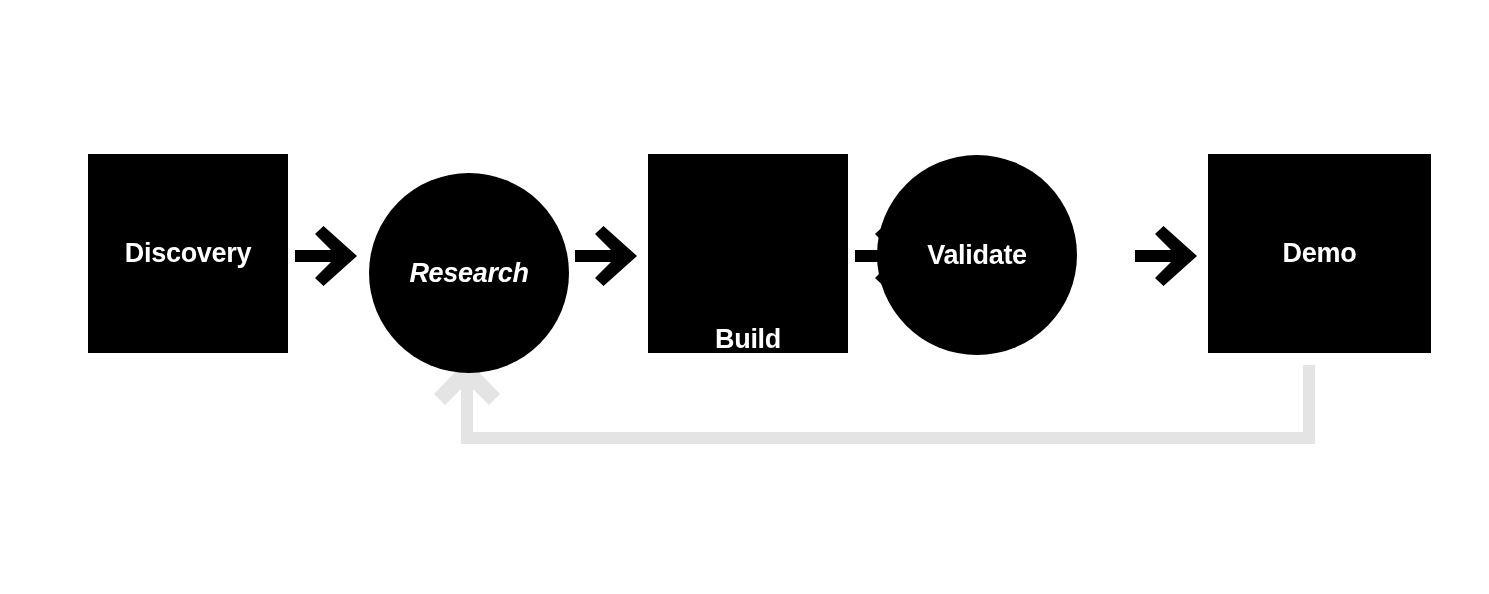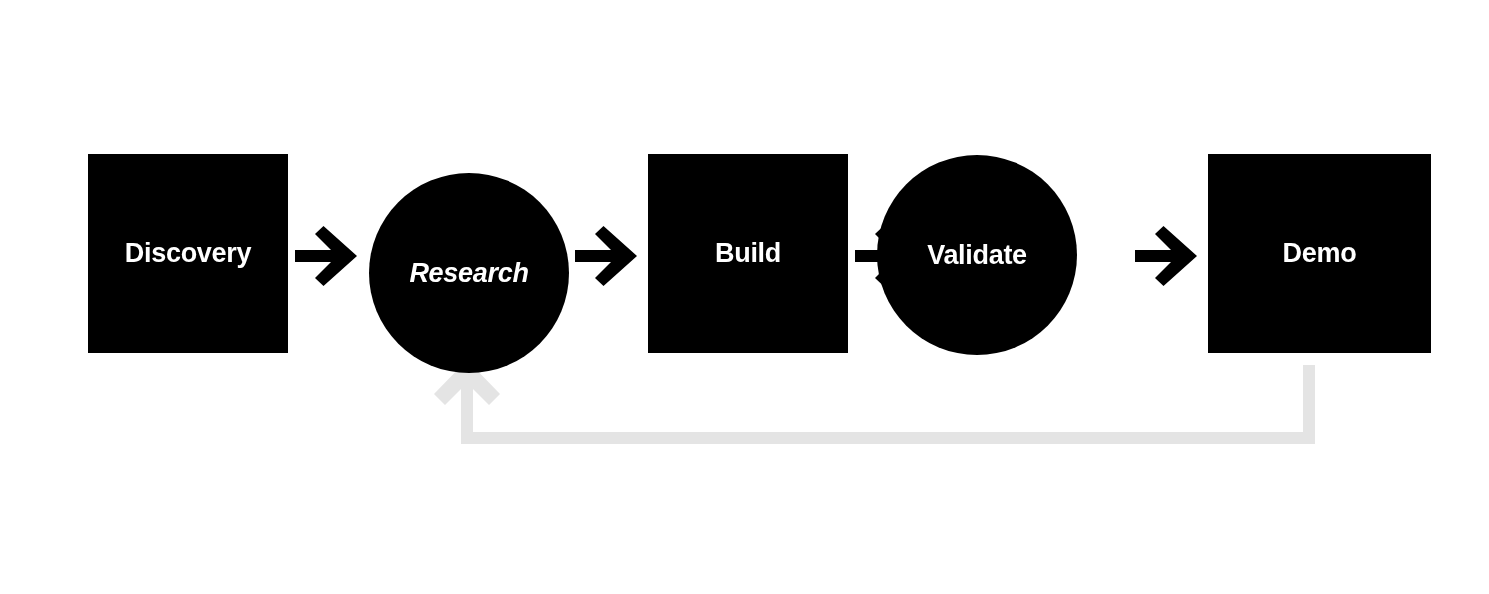--- a/index.html
+++ b/index.html
@@ -73,7 +73,7 @@
     <span class="node-label">Research</span>
   </div>
 
-  <div class="node square" style="left:648px; top:154px; width:200px; height:199px;">
+  <div class="node square" style="left:648px; top:154px; width:200px; height:199px;align-items:flex-end;">
     <span class="node-label">Build</span>
   </div>
 

